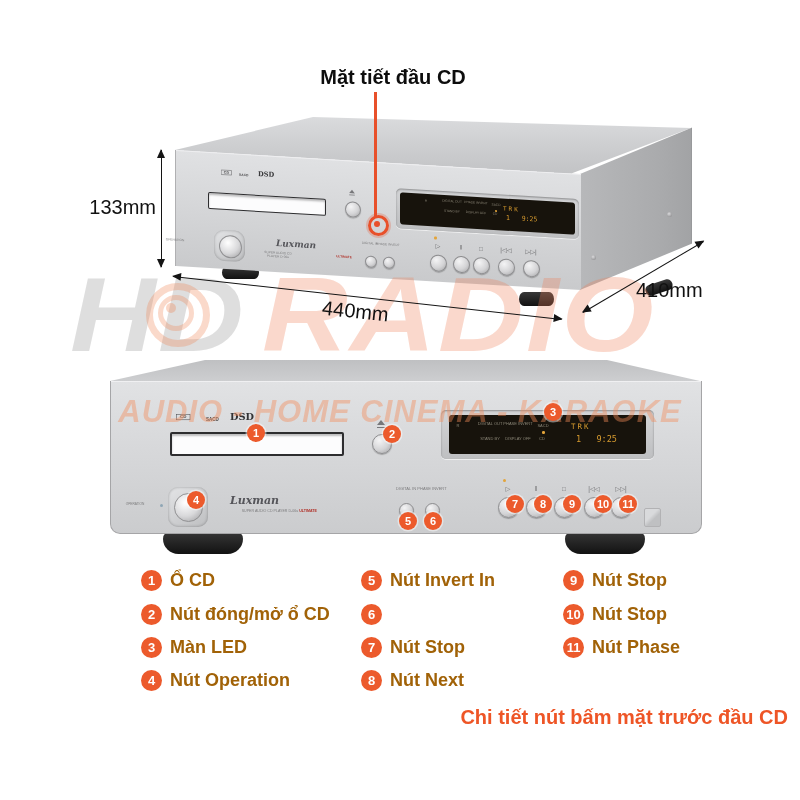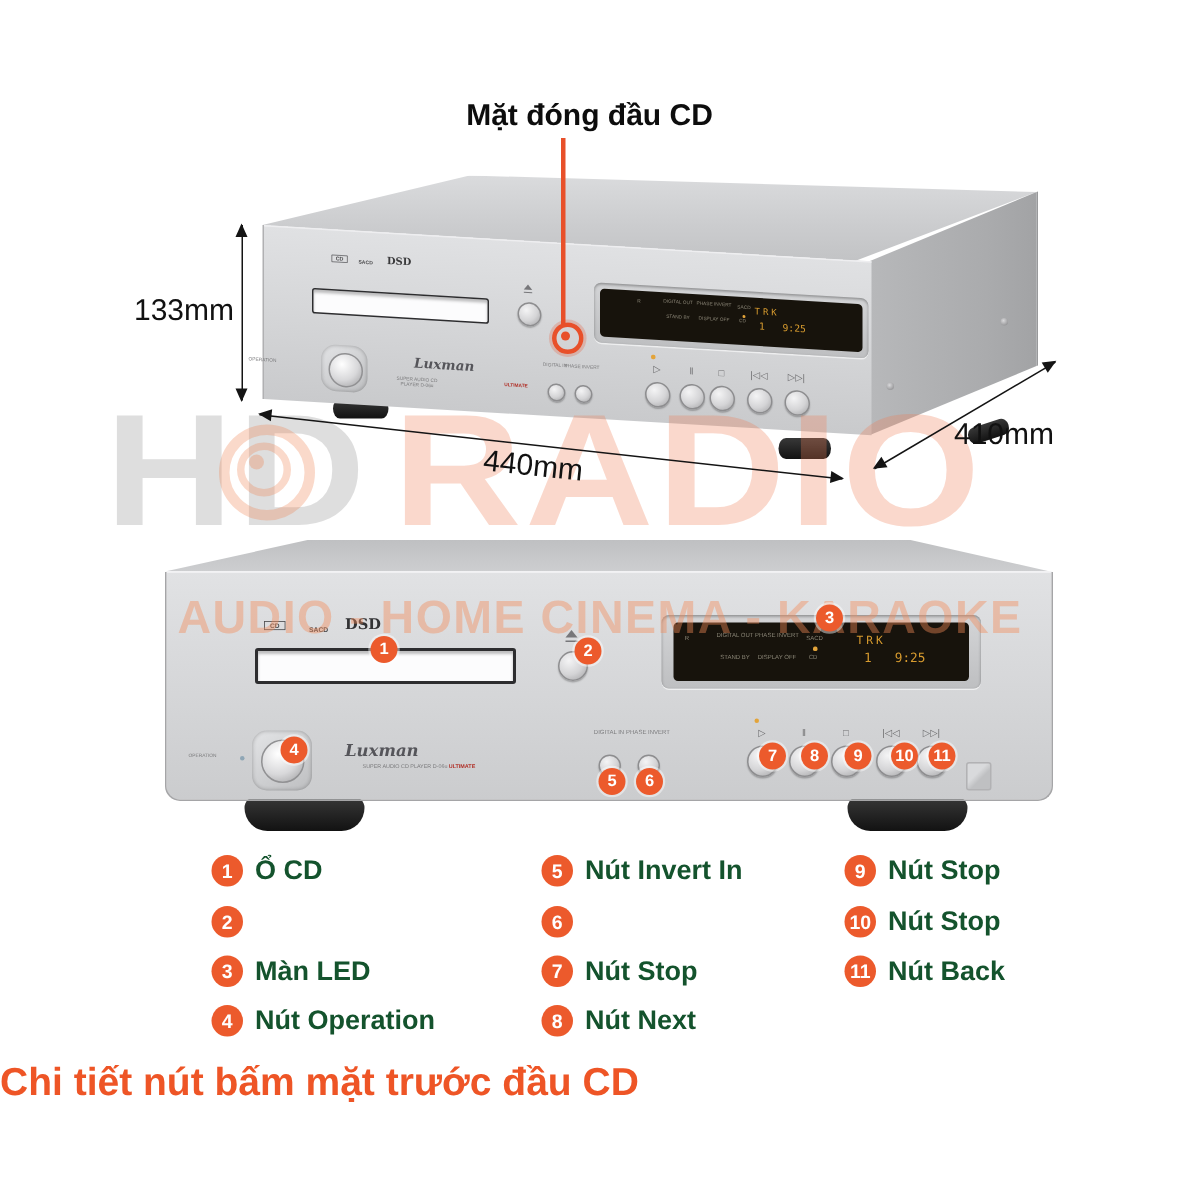--- a/index.html
+++ b/index.html
@@ -69,7 +69,7 @@
 
 <div id="stage">
 
-  <div class="abs" style="left:293px; top:66px; width:200px; text-align:center; font-size:20px; font-weight:600; color:#0d0d0d; z-index:13;">Mặt đóng đầu CD</div>
+  <div class="abs" style="left:293px; top:66px; width:200px; text-align:center; font-size:20px; font-weight:600; color:#0d0d0d; z-index:13;">Mặt tiết đầu CD</div>
   <div class="abs" style="left:374px; top:92px; width:2.5px; height:124px; background:#e8502a; z-index:13;"></div>
   <div class="abs" style="left:368px; top:215px; width:15px; height:15px; border:3px solid #e8502a; border-radius:50%;
               box-shadow:0 0 0 2px rgba(232,80,42,.25); z-index:13;"></div>

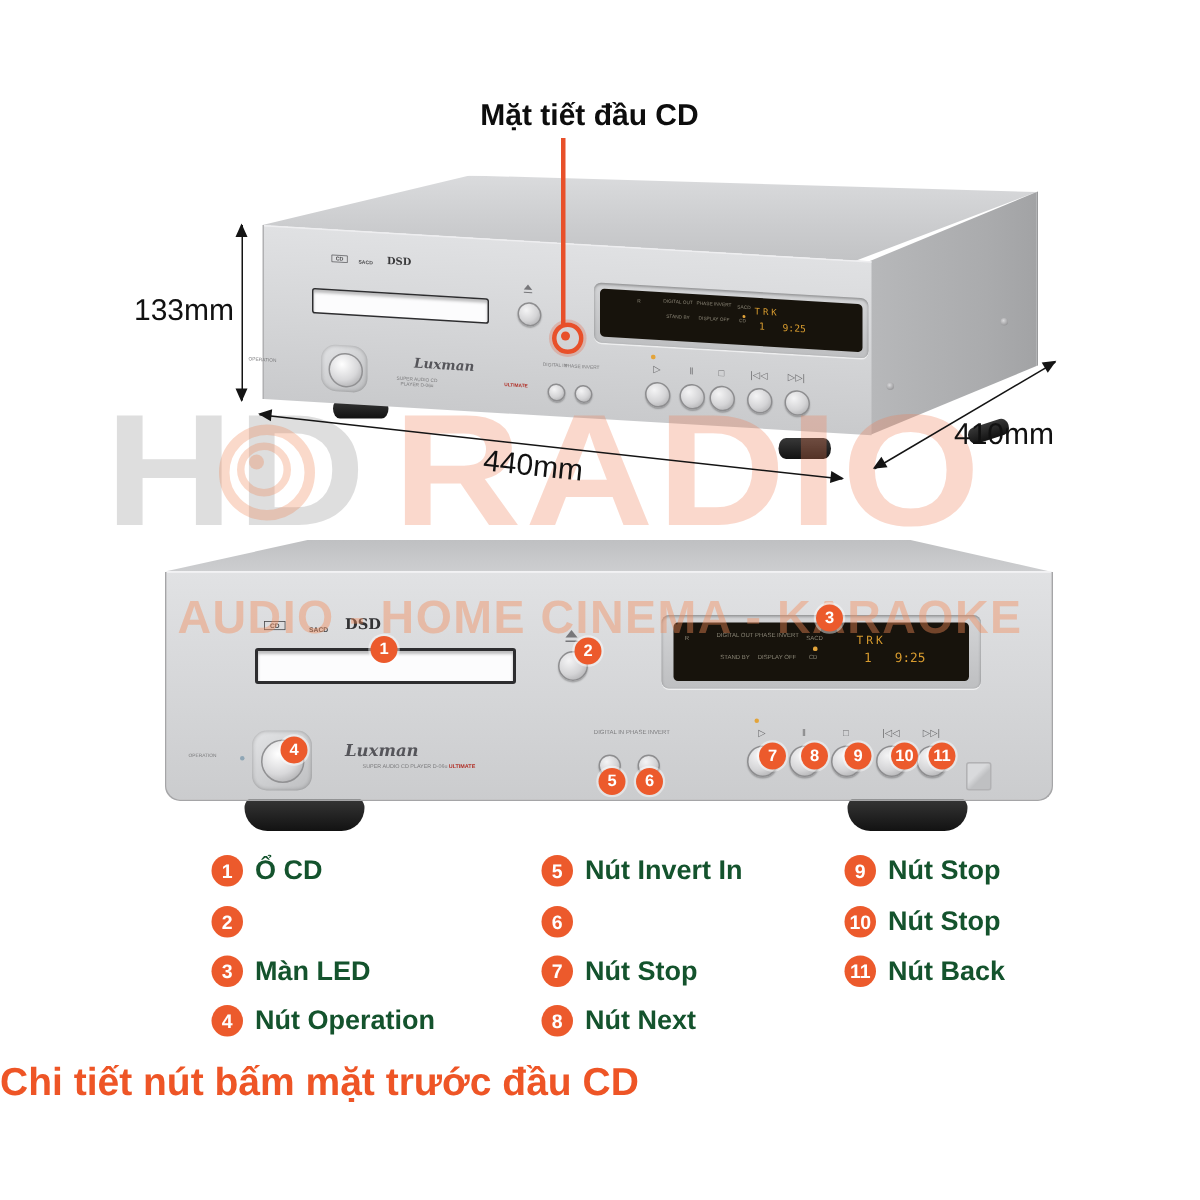--- a/index.html
+++ b/index.html
@@ -25,7 +25,7 @@
   .badge.lg { width:21px; height:21px; font-size:13px; box-shadow:none; }
 
   
-  #watermark { position:absolute; inset:0; z-index:6; pointer-events:none; }
+  #watermark { position:absolute; inset:0; z-index:6; pointer-events:none;font-style:italic; }
   .wm-word { position:absolute; font-weight:bold; font-size:106px; letter-spacing:2px; line-height:1;
              transform:scaleX(1.12); transform-origin:left top; white-space:nowrap; }
   .wm-ring { position:absolute; border-radius:50%; }

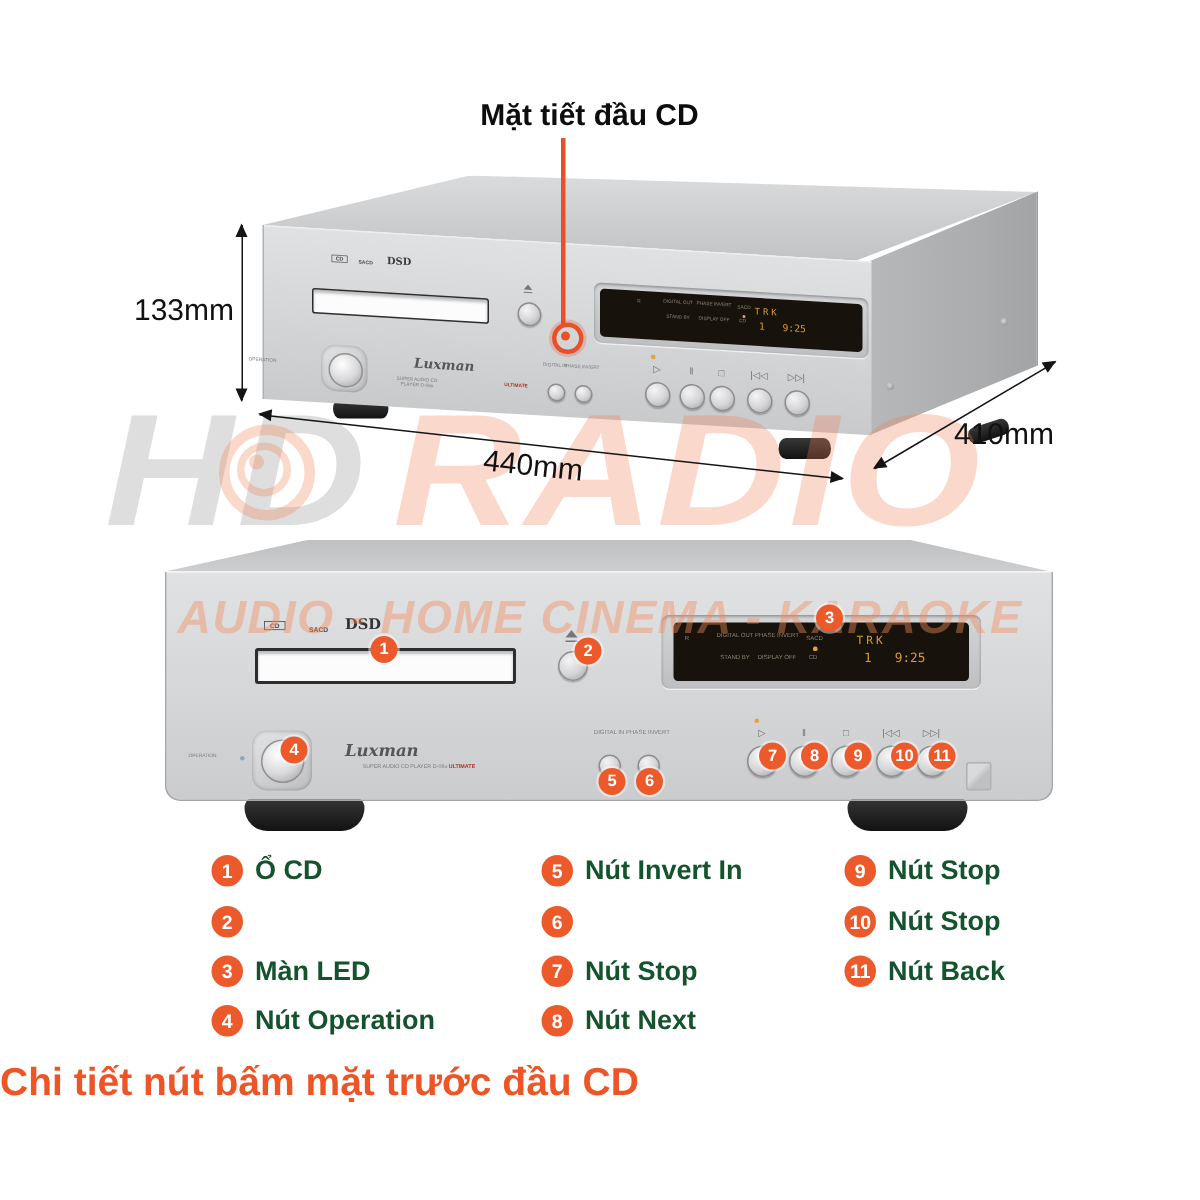--- a/index.html
+++ b/index.html
@@ -60,7 +60,7 @@
   
   .legend-item { position:absolute; display:flex; align-items:center; gap:8px; z-index:8; }
   .legend-item .badge.lg { position:static; flex:0 0 auto; }
-  .legend-label { font-size:18px; font-weight:600; color:#14532d; white-space:nowrap; }
+  .legend-label { font-size:18px; font-weight:600; color:#a16207; white-space:nowrap; }
   #caption { position:absolute; left:0; top:706px; width:788px; text-align:left;
              font-size:26px; font-weight:bold; color:#ee5526; z-index:8; }
 </style>

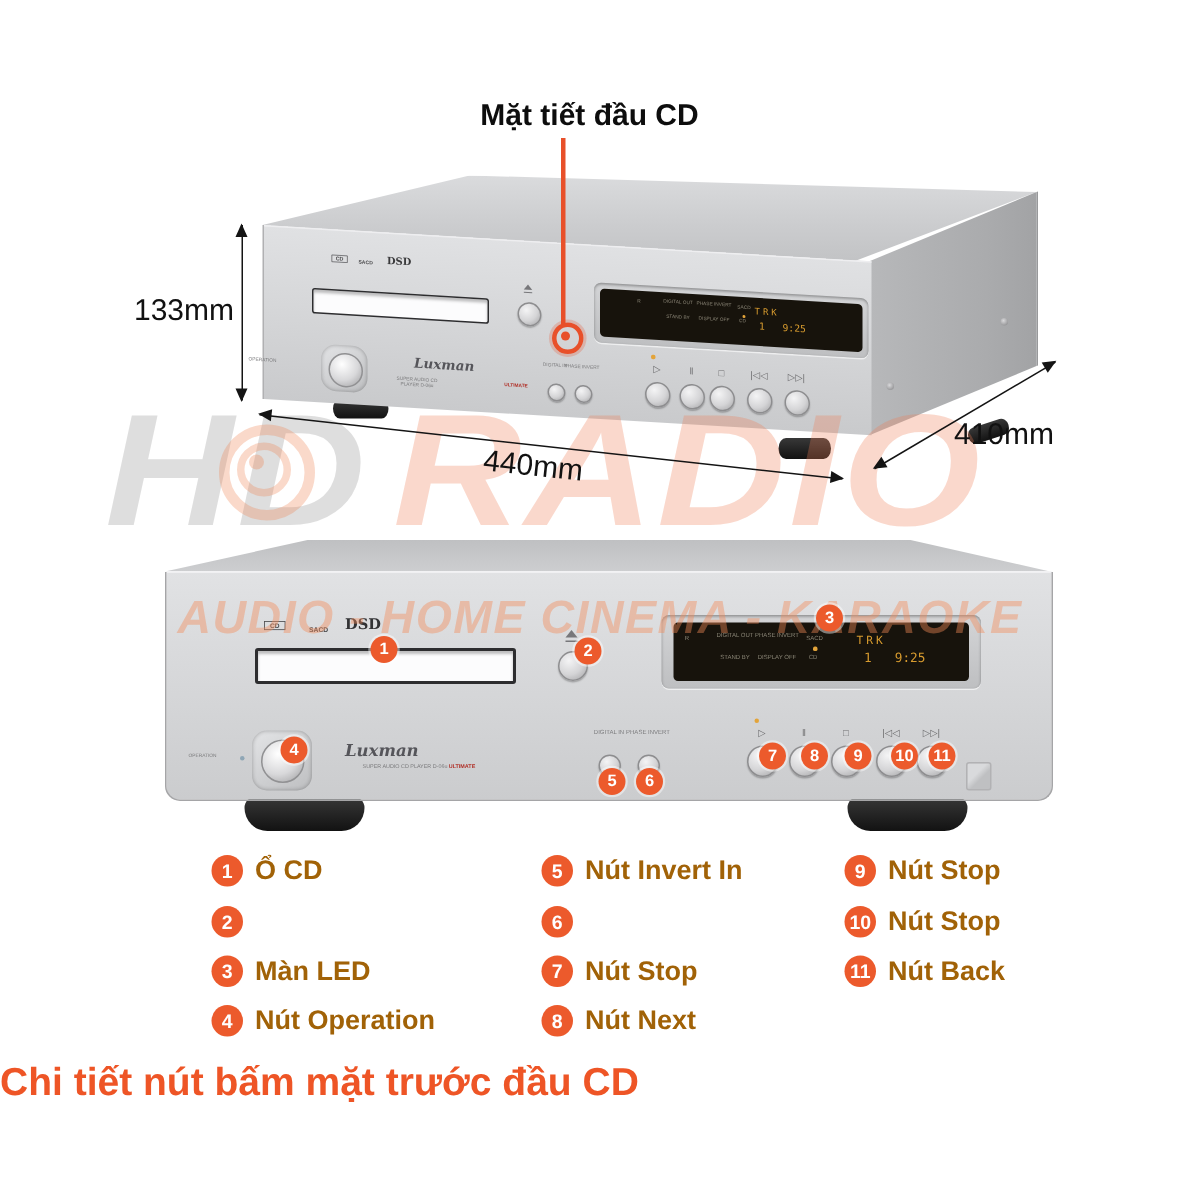--- a/index.html
+++ b/index.html
@@ -253,6 +253,7 @@
     </div>
     <div class="legend-item" style="left:141px; top:604px;">
       <span class="badge lg">2</span>
+      <span class="legend-label">Nút đóng/mở ổ CD</span>
     </div>
     <div class="legend-item" style="left:141px; top:637px;">
       <span class="badge lg">3</span>

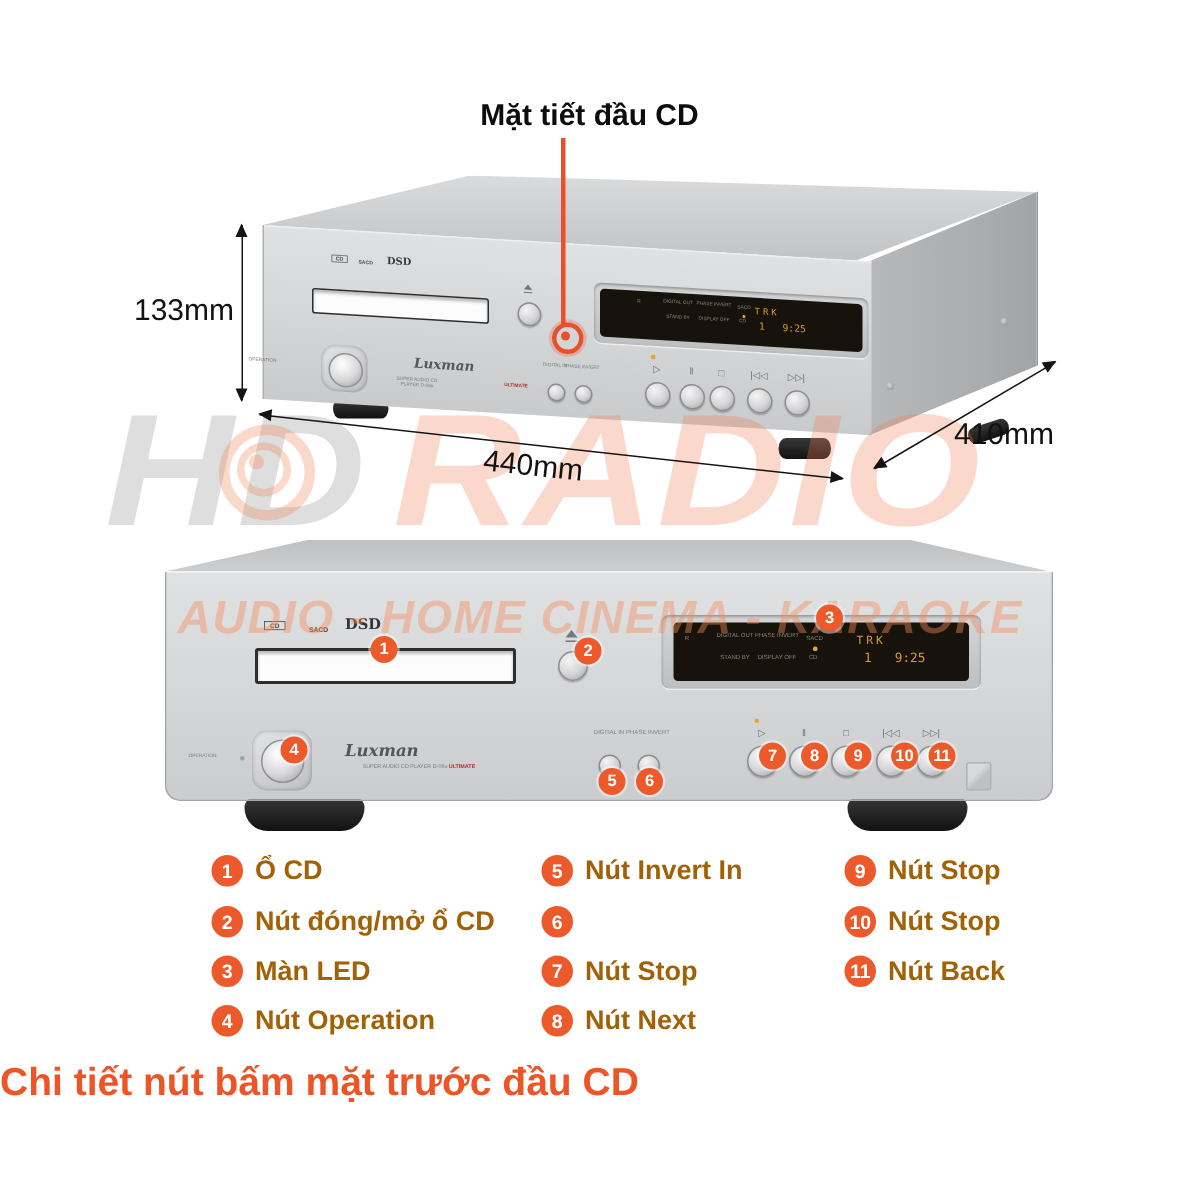--- a/index.html
+++ b/index.html
@@ -290,7 +290,7 @@
     </div>
     <div class="legend-item" style="left:563px; top:637px;">
       <span class="badge lg">11</span>
-      <span class="legend-label">Nút Back</span>
+      <span class="legend-label">Nút Phase</span>
     </div>
   </div>
 

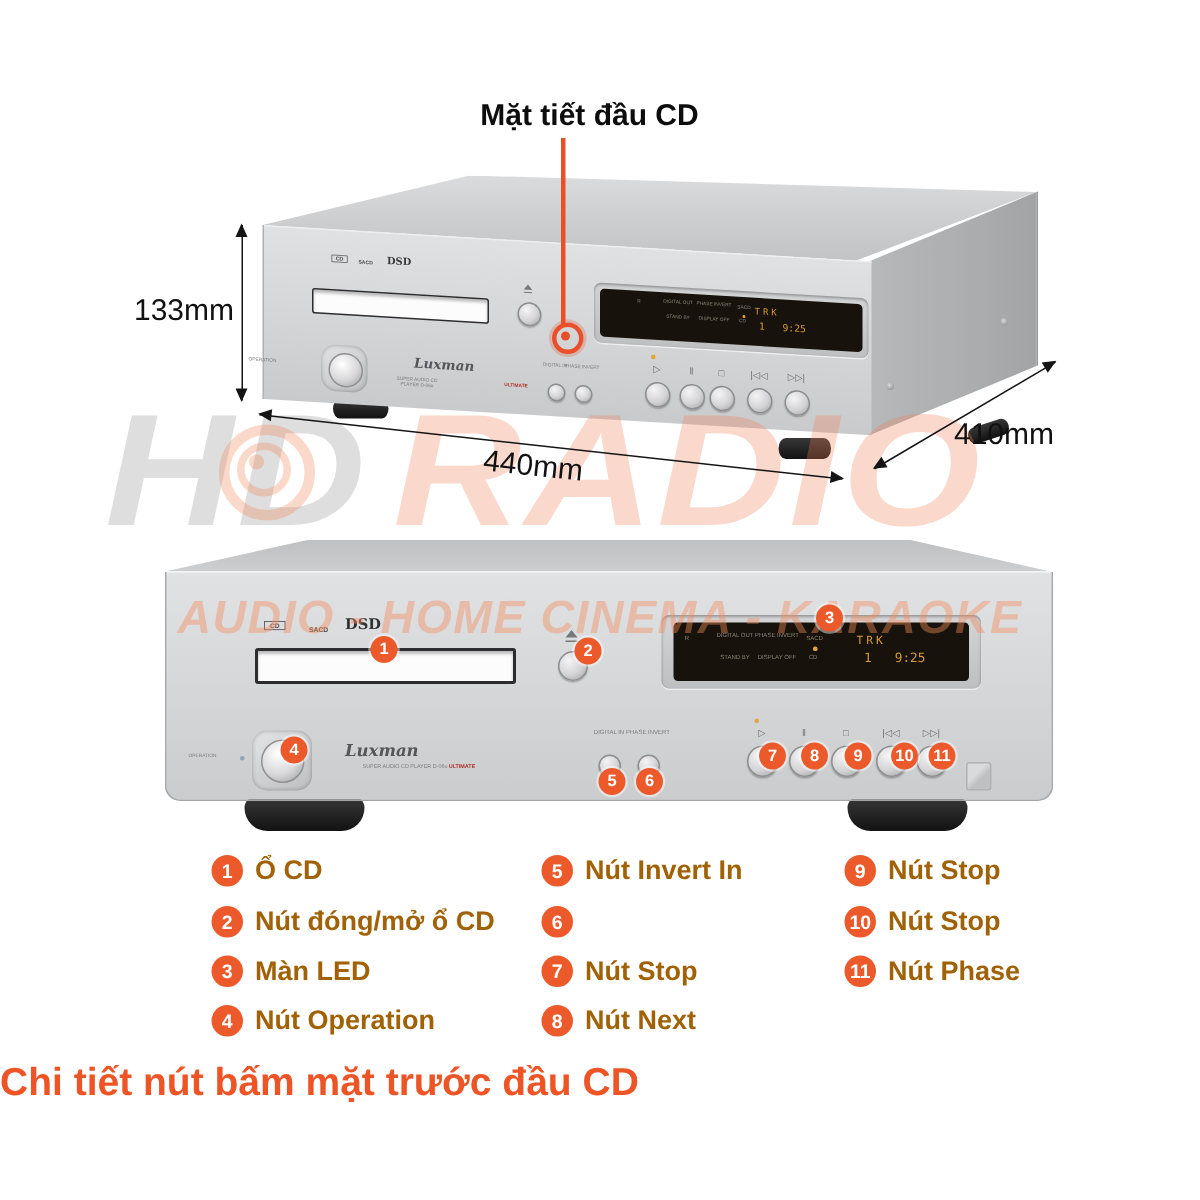--- a/index.html
+++ b/index.html
@@ -61,8 +61,8 @@
   .legend-item { position:absolute; display:flex; align-items:center; gap:8px; z-index:8; }
   .legend-item .badge.lg { position:static; flex:0 0 auto; }
   .legend-label { font-size:18px; font-weight:600; color:#a16207; white-space:nowrap; }
-  #caption { position:absolute; left:0; top:706px; width:788px; text-align:left;
-             font-size:26px; font-weight:bold; color:#ee5526; z-index:8; }
+  #caption { position:absolute; left:0; top:706px; width:788px; text-align:right;
+             font-size:20px; font-weight:bold; color:#ee5526; z-index:8; }
 </style>
 </head>
 <body>

